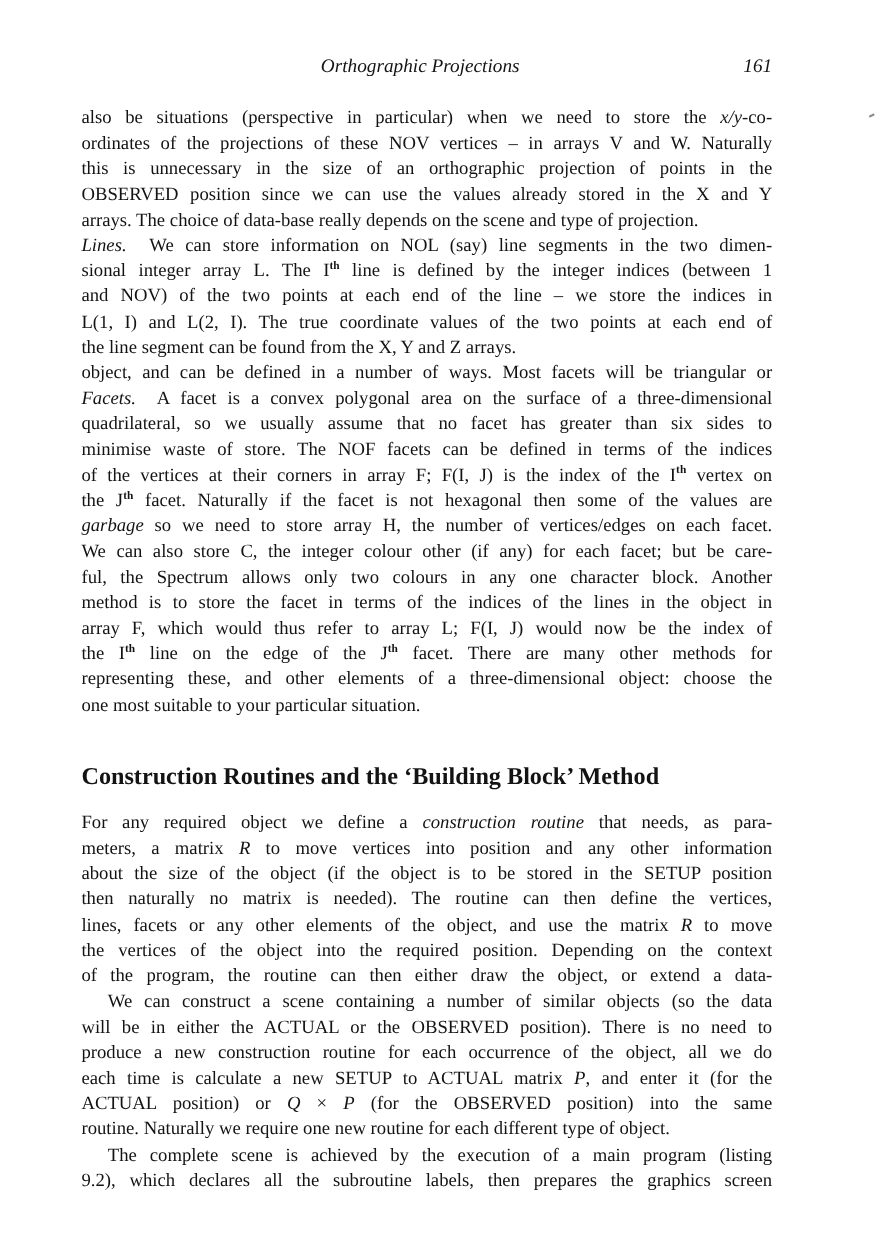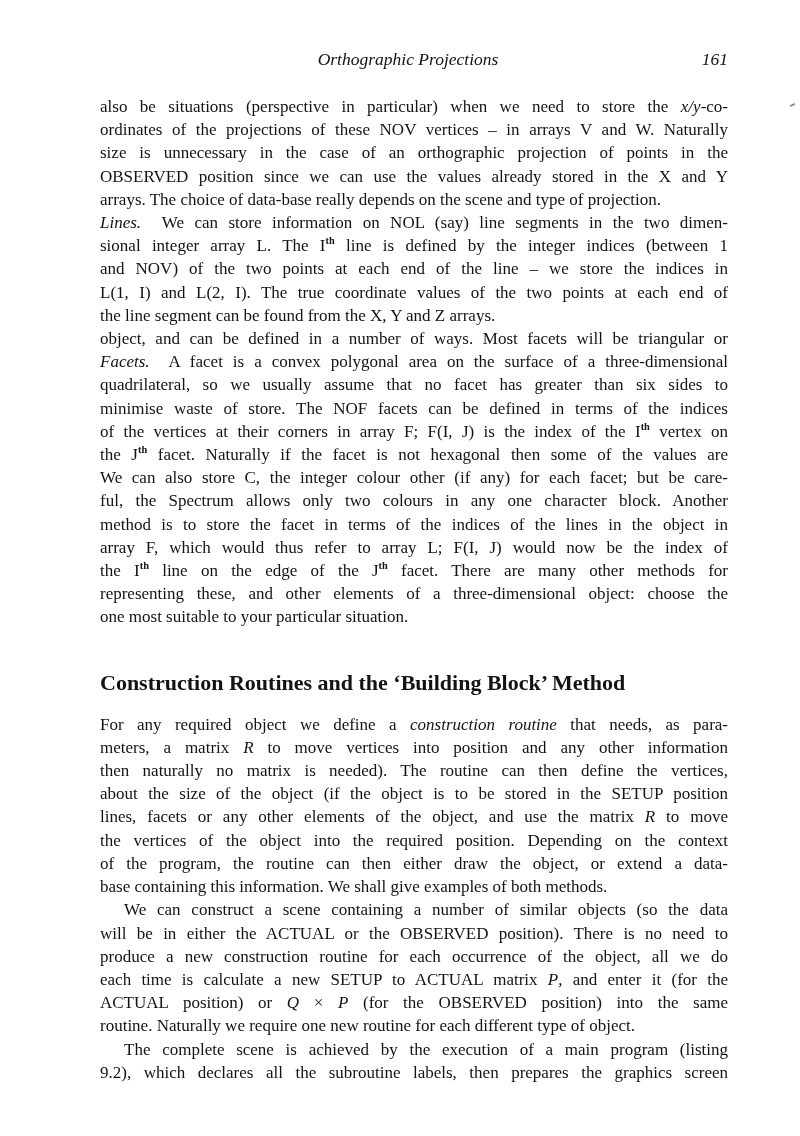--- a/index.html
+++ b/index.html
@@ -18,7 +18,7 @@
   }
   .text-block {
     position: absolute;
-    left: 88px;
+    left: 62px;
     top: 48px;
     width: 640px;
   }

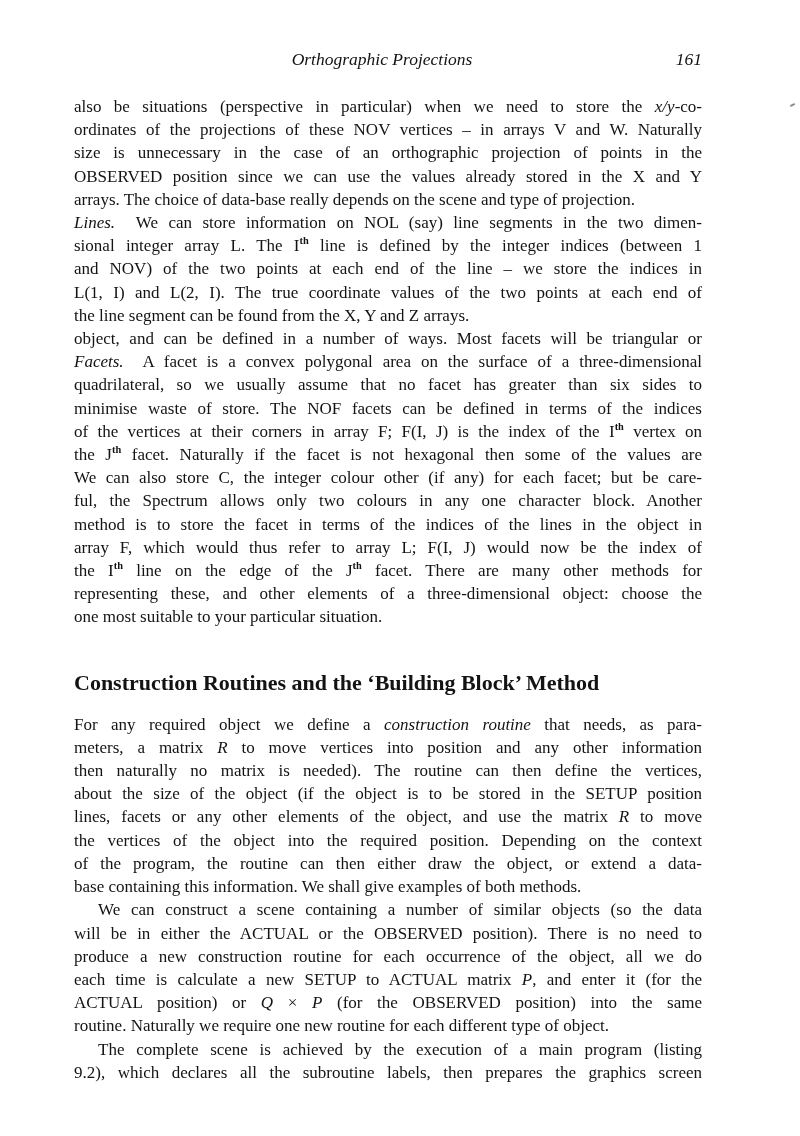--- a/index.html
+++ b/index.html
@@ -95,7 +95,7 @@
         <p class="para">
           <span class="line"><span>also be situations (perspective in particular) when we need to store the </span><span class="it">x/y</span><span>-co-</span></span>
           <span class="line"><span>ordinates of the projections of these NOV vertices – in arrays V and W. Naturally</span></span>
-          <span class="line"><span>size is unnecessary in the case of an orthographic projection of points in the</span></span>
+          <span class="line"><span>this is unnecessary in the size of an orthographic projection of points in the</span></span>
           <span class="line"><span>OBSERVED position since we can use the values already stored in the X and Y</span></span>
           <span class="line final"><span>arrays. The choice of data-base really depends on the scene and type of projection.</span></span>
         </p>

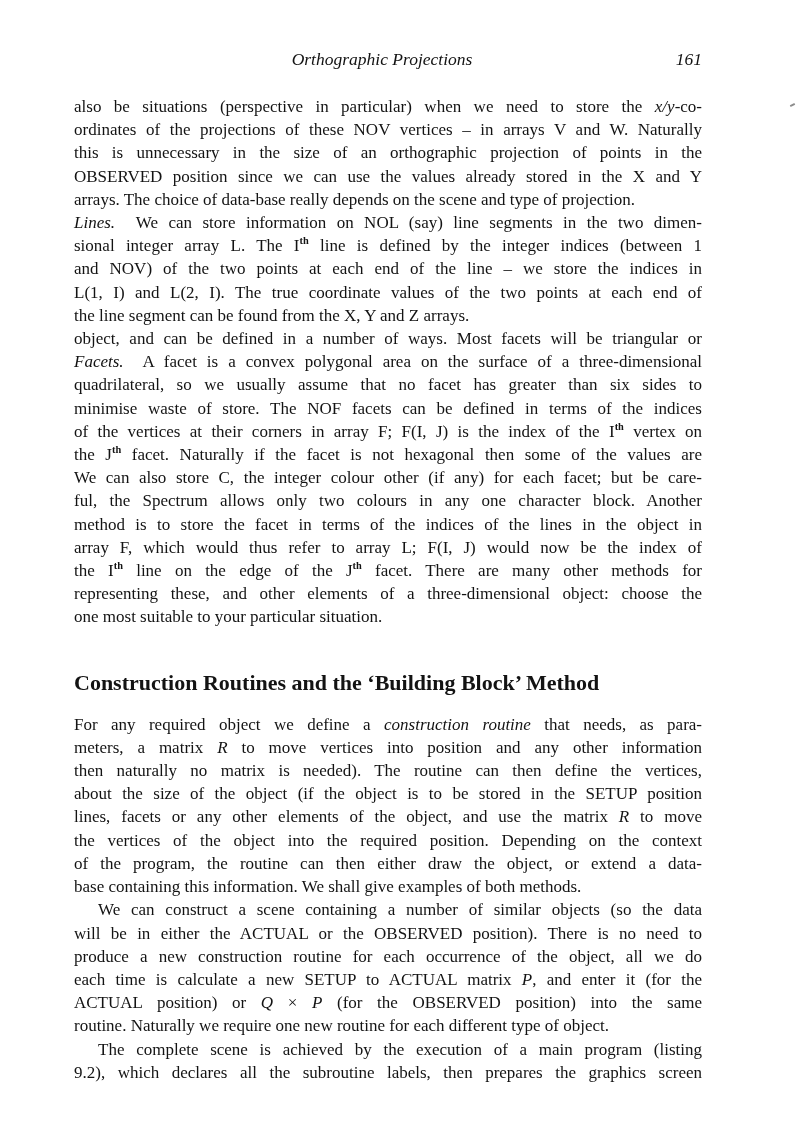--- a/index.html
+++ b/index.html
@@ -113,6 +113,7 @@
           <span class="line"><span>minimise waste of store. The NOF facets can be defined in terms of the indices</span></span>
           <span class="line"><span>of the vertices at their corners in array F; F(I, J) is the index of the I</span><sup class="sup-run">th</sup><span> vertex on</span></span>
           <span class="line"><span>the J</span><sup class="sup-run">th</sup><span> facet. Naturally if the facet is not hexagonal then some of the values are</span></span>
+          <span class="line"><span class="it">garbage</span><span> so we need to store array H, the number of vertices/edges on each facet.</span></span>
           <span class="line"><span>We can also store C, the integer colour other (if any) for each facet; but be care-</span></span>
           <span class="line"><span>ful, the Spectrum allows only two colours in any one character block. Another</span></span>
           <span class="line"><span>method is to store the facet in terms of the indices of the lines in the object in</span></span>

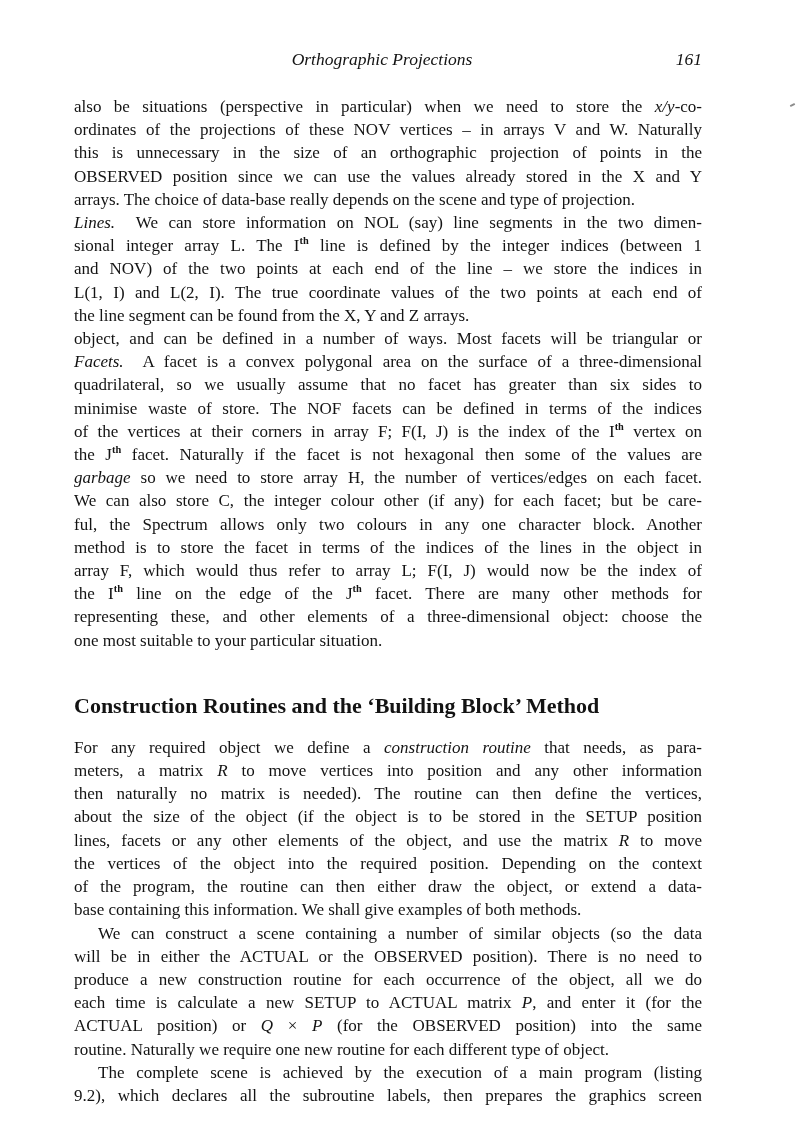--- a/index.html
+++ b/index.html
@@ -126,8 +126,8 @@
         <p class="para">
           <span class="line"><span>For any required object we define a </span><span class="it">construction routine</span><span> that needs, as para-</span></span>
           <span class="line"><span>meters, a matrix </span><span class="it">R</span><span> to move vertices into position and any other information</span></span>
+          <span class="line"><span>about the size of the object (if the object is to be stored in the SETUP position</span></span>
           <span class="line"><span>then naturally no matrix is needed). The routine can then define the vertices,</span></span>
-          <span class="line"><span>about the size of the object (if the object is to be stored in the SETUP position</span></span>
           <span class="line"><span>lines, facets or any other elements of the object, and use the matrix </span><span class="it">R</span><span> to move</span></span>
           <span class="line"><span>the vertices of the object into the required position. Depending on the context</span></span>
           <span class="line"><span>of the program, the routine can then either draw the object, or extend a data-</span></span>

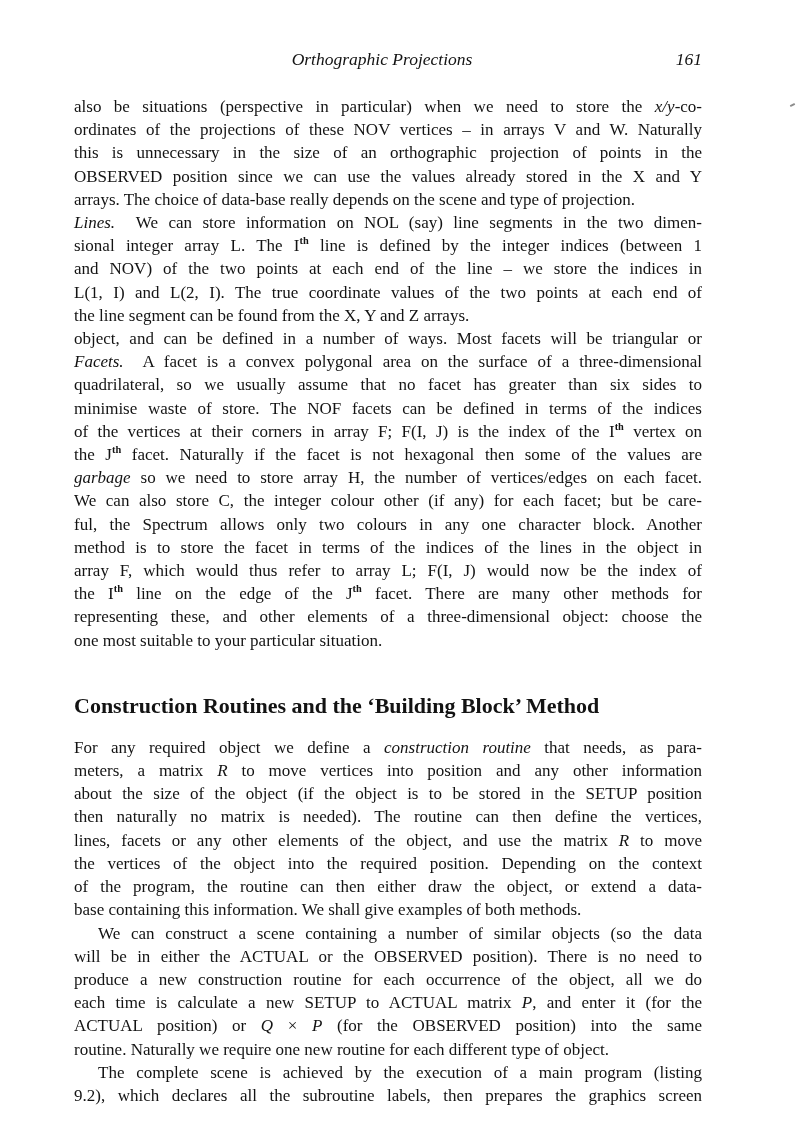--- a/index.html
+++ b/index.html
@@ -131,7 +131,6 @@
           <span class="line"><span>lines, facets or any other elements of the object, and use the matrix </span><span class="it">R</span><span> to move</span></span>
           <span class="line"><span>the vertices of the object into the required position. Depending on the context</span></span>
           <span class="line"><span>of the program, the routine can then either draw the object, or extend a data-</span></span>
-          <span class="line final"><span>base containing this information. We shall give examples of both methods.</span></span>
         </p>
         <p class="para">
           <span class="line indent"><span>We can construct a scene containing a number of similar objects (so the data</span></span>

